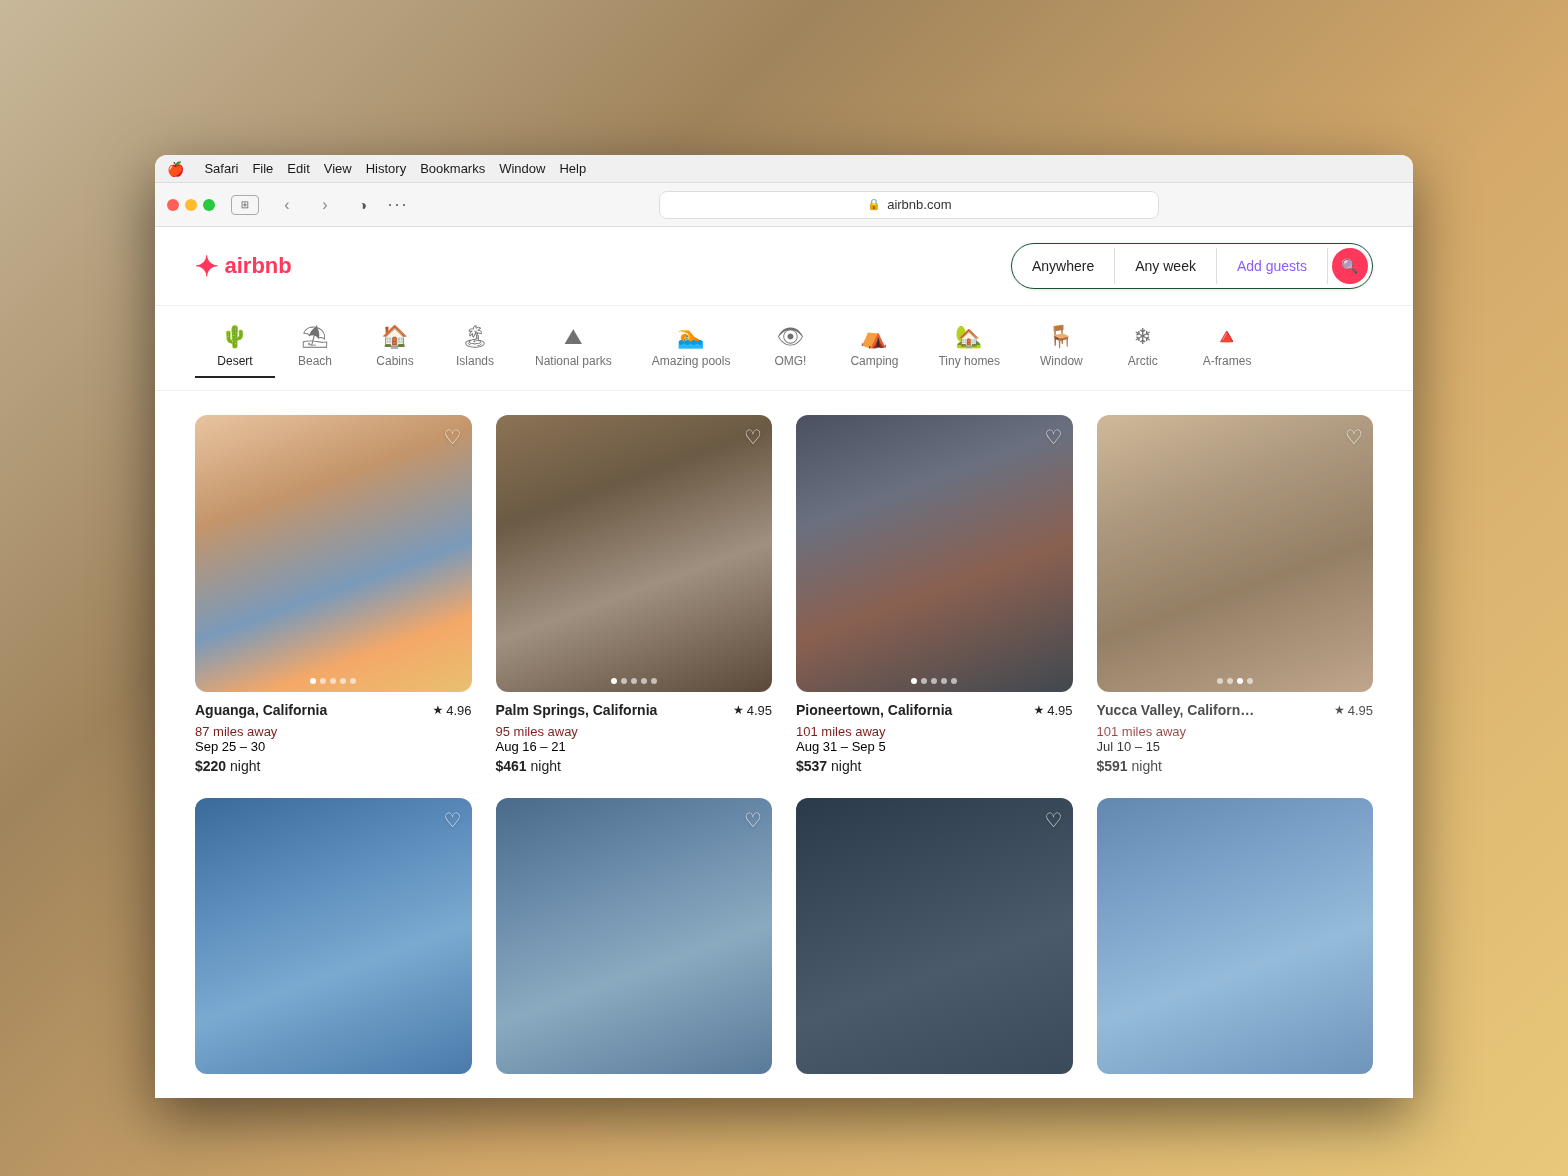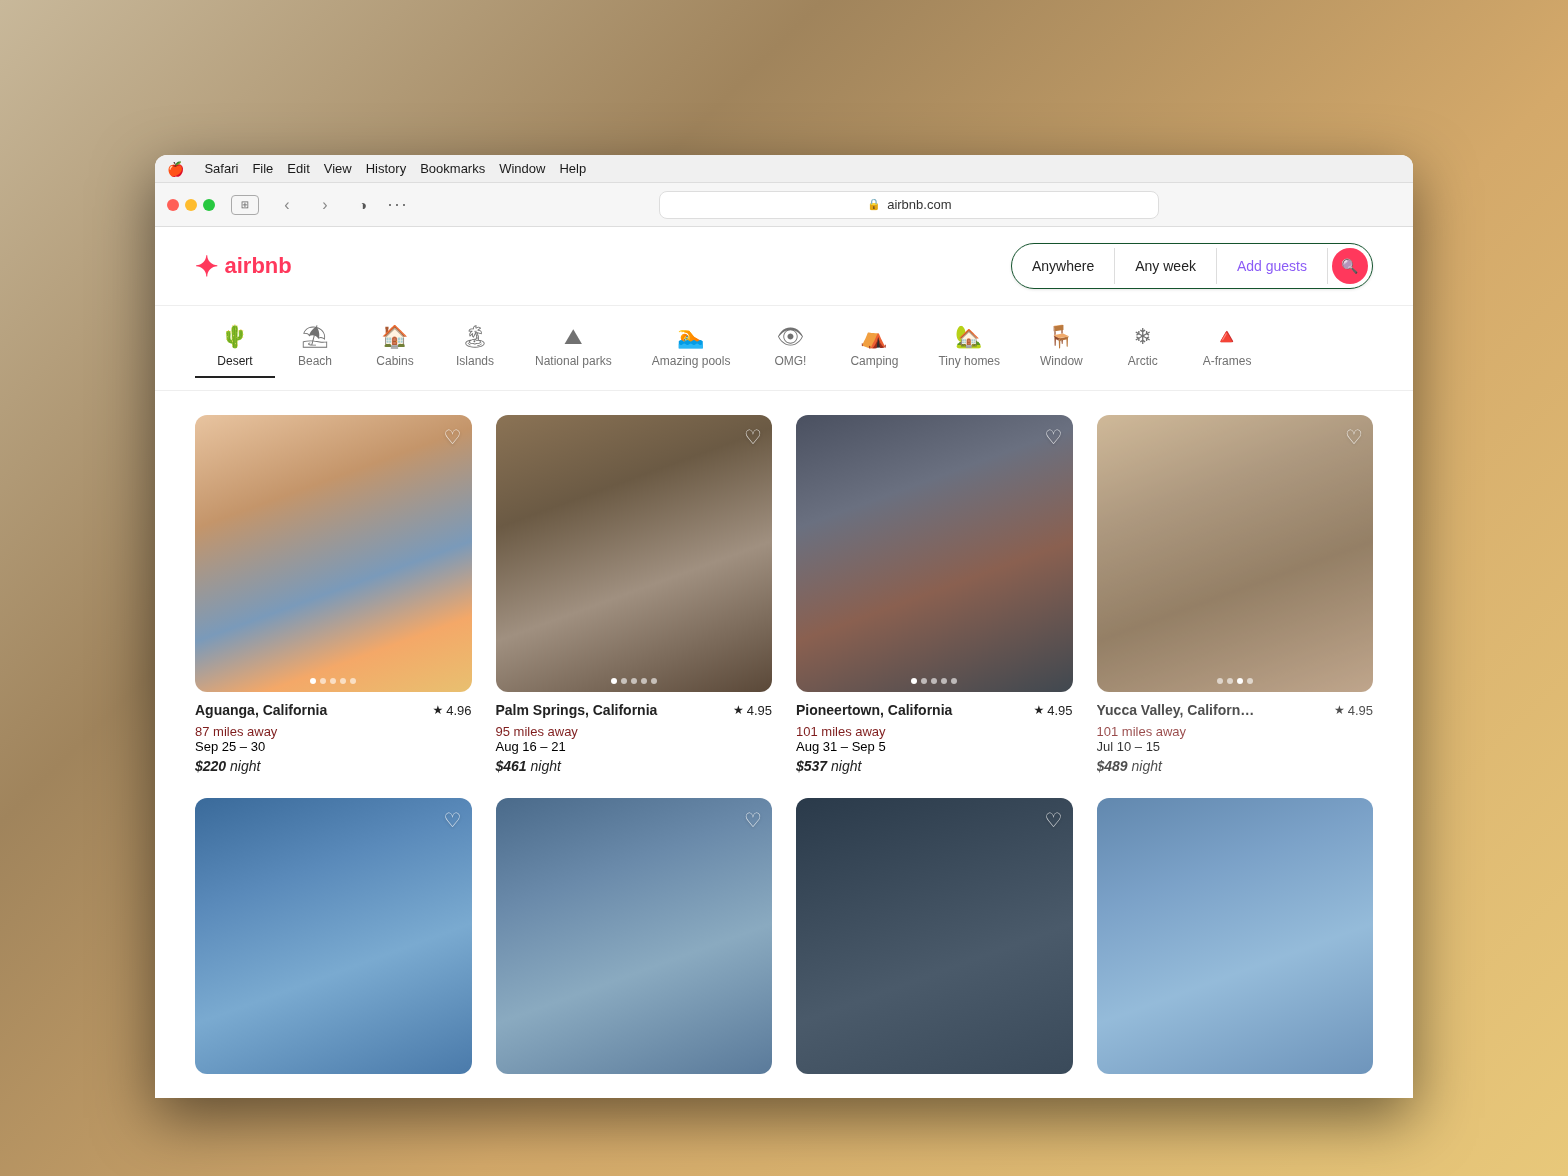--- a/index.html
+++ b/index.html
@@ -333,7 +333,6 @@
       font-size: 14px;
       color: #222;
       margin-top: 4px;
-      font-style: italic;
     }
     .listing-price strong {
       font-weight: 600;

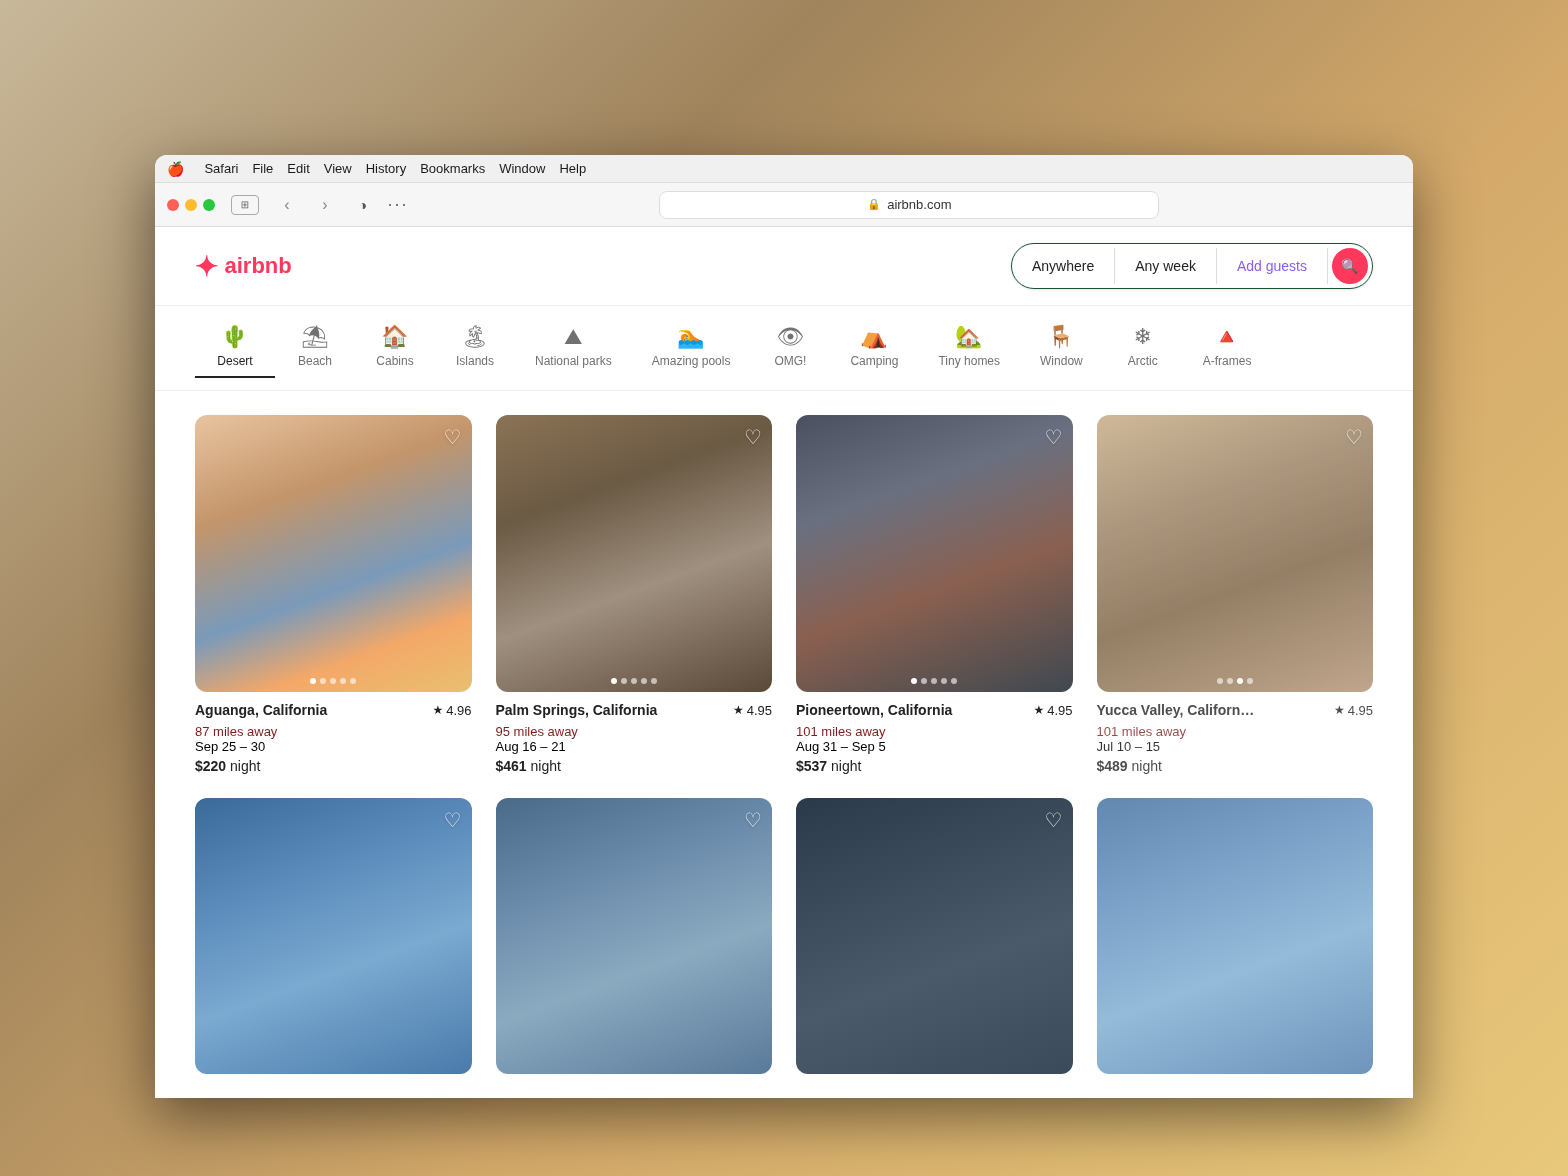--- a/index.html
+++ b/index.html
@@ -569,7 +569,7 @@
         <div class="listing-distance">101 miles away</div>
         <div class="listing-dates">Jul 10 – 15</div>
         <div class="listing-price">
-          <strong>$489</strong>
+          <strong>$591</strong>
           <span>night</span>
         </div>
       </div>

